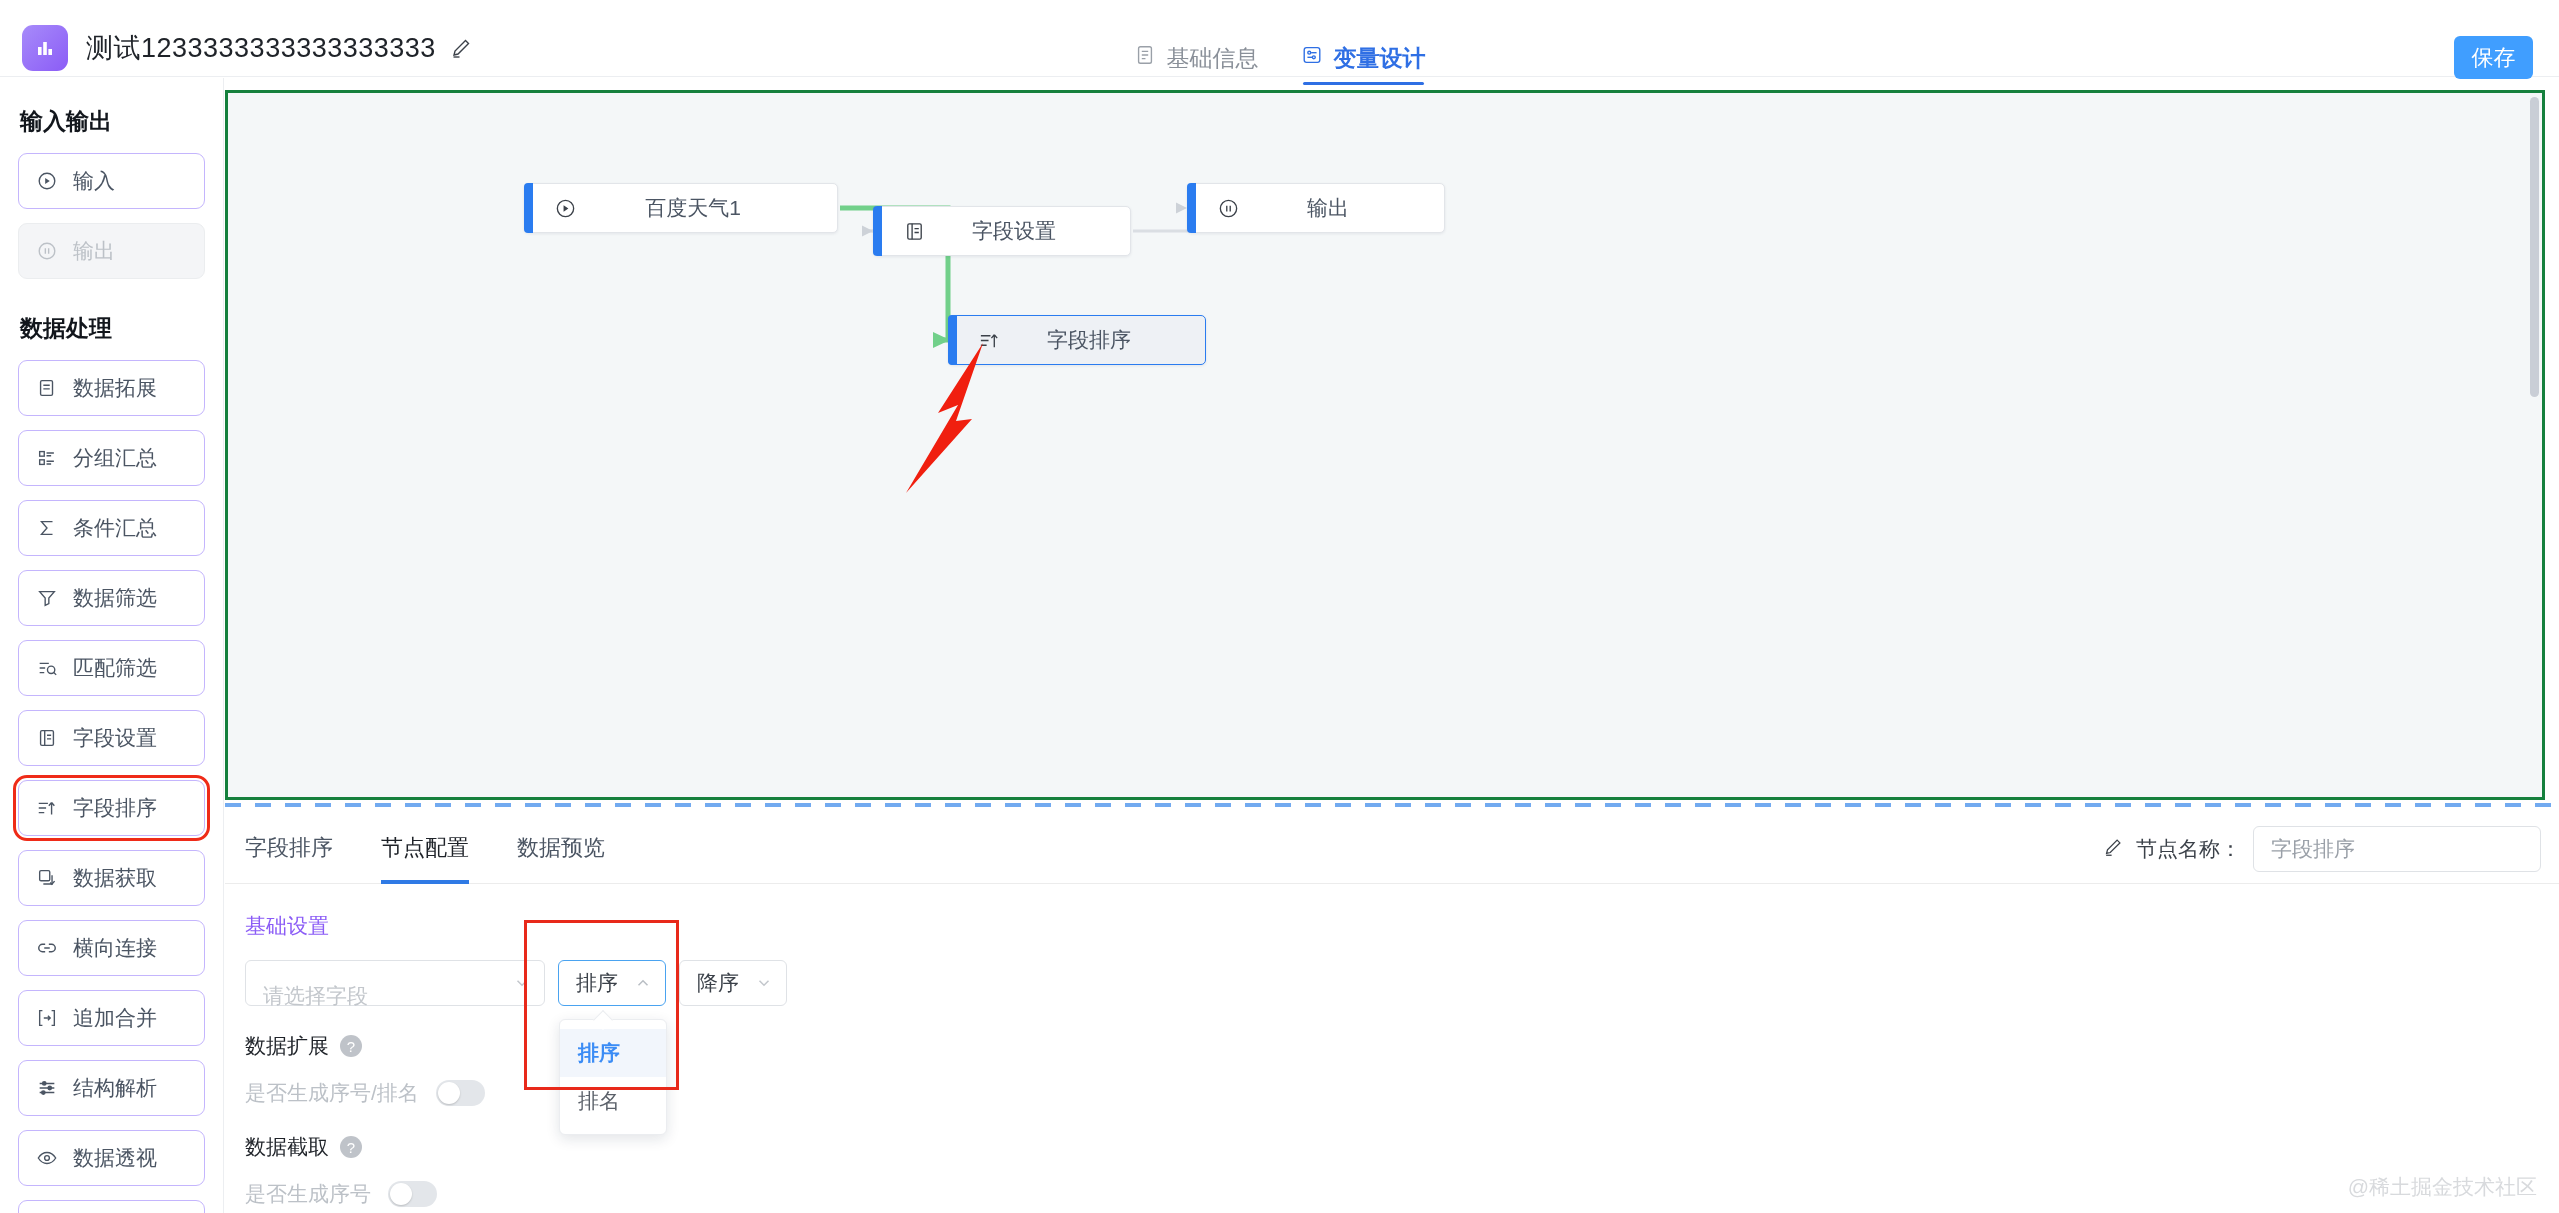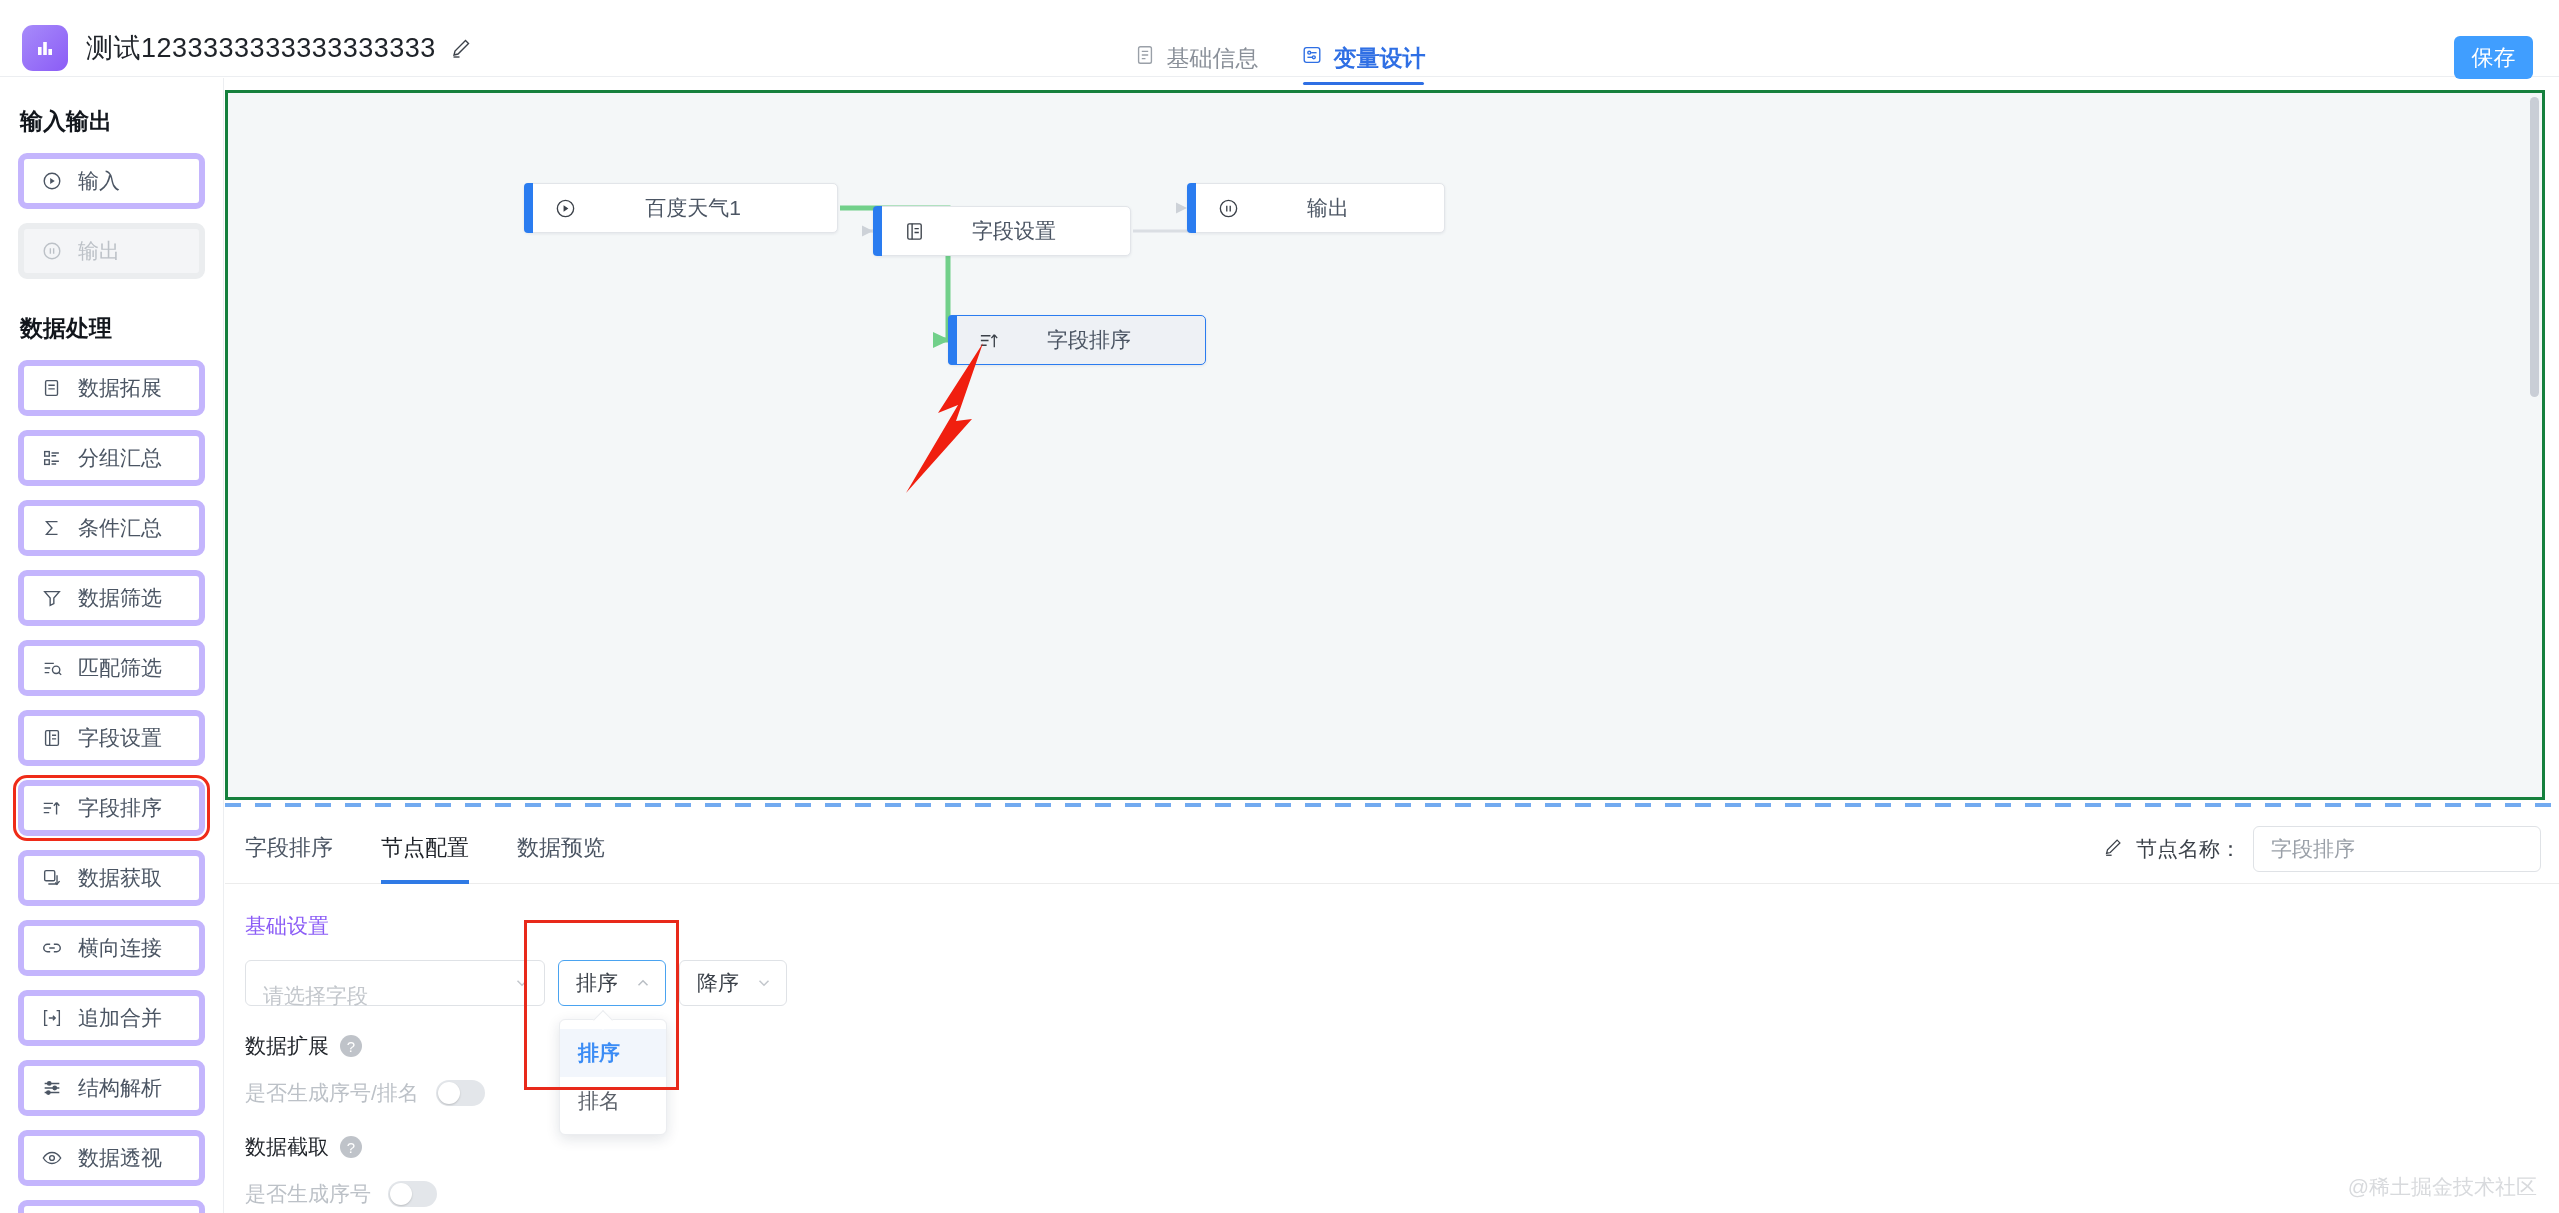--- a/index.html
+++ b/index.html
@@ -60,7 +60,7 @@
     margin: 28px 0 16px 2px;
   }
   .side-item {
-    height: 56px; border: 6px solid #c4b5fd; border-radius: 9px;
+    height: 56px; border: 1px solid #c4b5fd; border-radius: 9px;
     display: flex; align-items: center; gap: 13px; padding-left: 15px;
     margin-bottom: 14px; cursor: pointer; background: #fff;
     font-size: 21px; color: #4b5563; position: relative;

